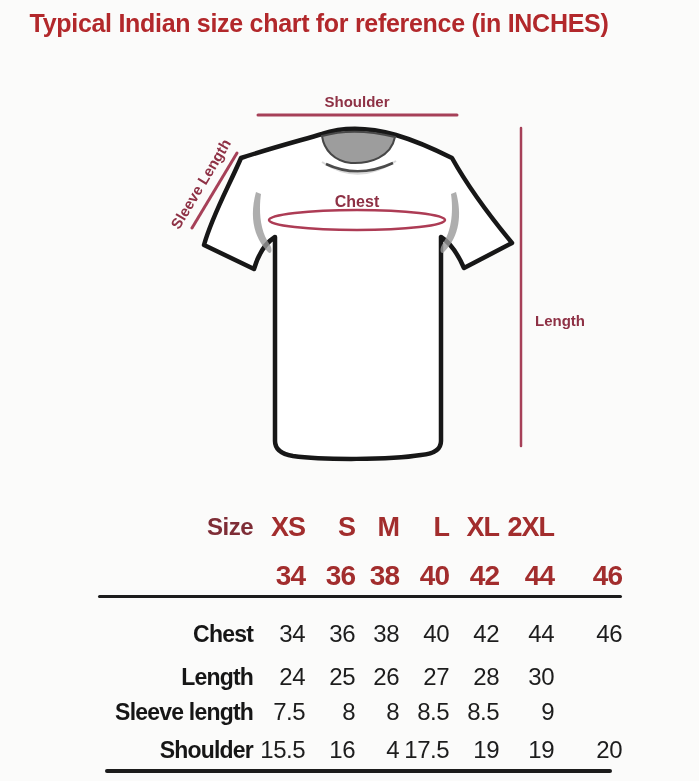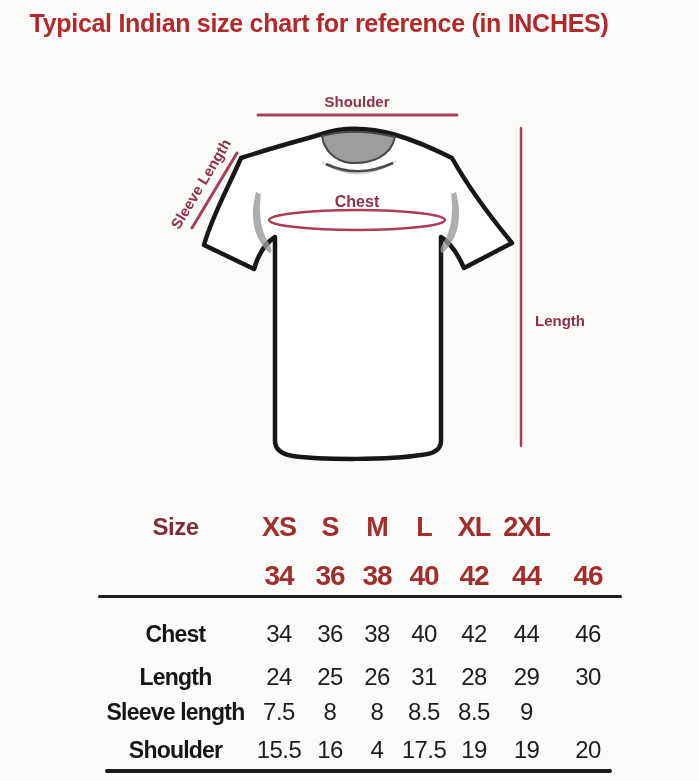--- a/index.html
+++ b/index.html
@@ -27,7 +27,7 @@
     position:absolute; left:98px; width:524px; height:40px;
     display:grid;
     grid-template-columns:155px 52px 50px 44px 50px 50px 55px 68px;
-    line-height:40px; text-align:center;
+    line-height:40px; text-align:right;
   }
   .sizes-row  { top:507px; color:#a22d2d; font-weight:bold; font-size:27px; letter-spacing:-1px; }
   .rednum-row { top:556px; color:#a22d2d; font-weight:bold; font-size:28px; letter-spacing:-1px; }

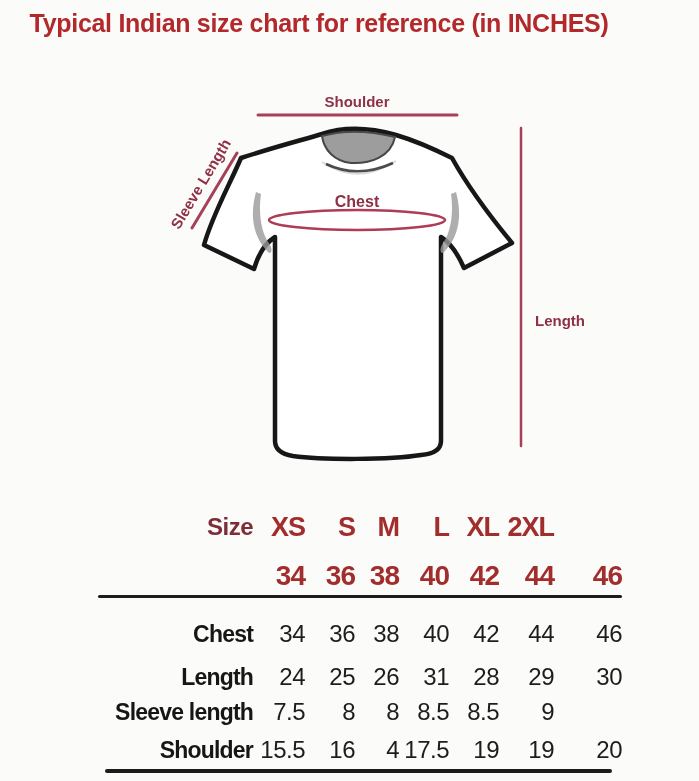--- a/index.html
+++ b/index.html
@@ -134,7 +134,7 @@
     <div class="val">24</div>
     <div class="val">25</div>
     <div class="val">26</div>
-    <div class="val">31</div>
+    <div class="val">27</div>
     <div class="val">28</div>
     <div class="val">29</div>
     <div class="val">30</div>

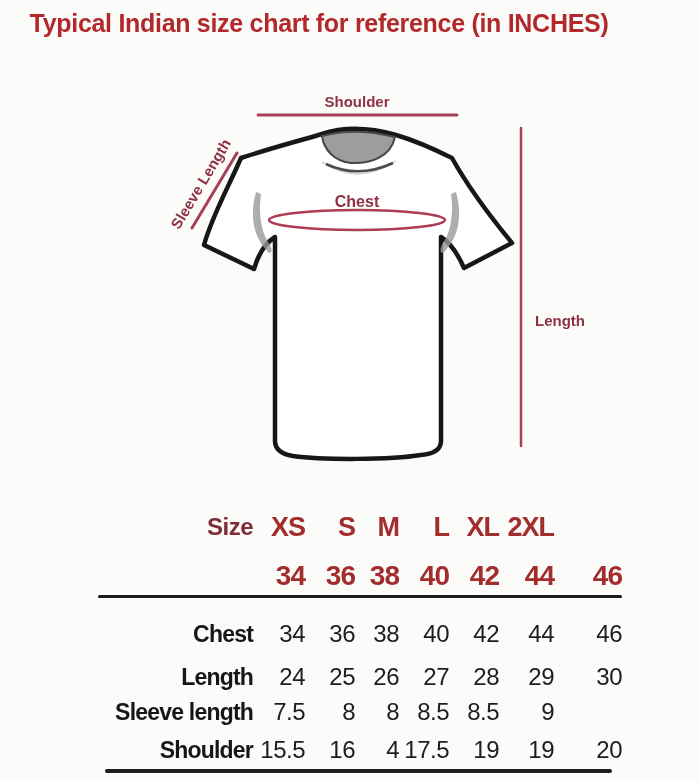--- a/index.html
+++ b/index.html
@@ -136,7 +136,6 @@
     <div class="val">26</div>
     <div class="val">27</div>
     <div class="val">28</div>
-    <div class="val">29</div>
     <div class="val">30</div>
   </div>
 

